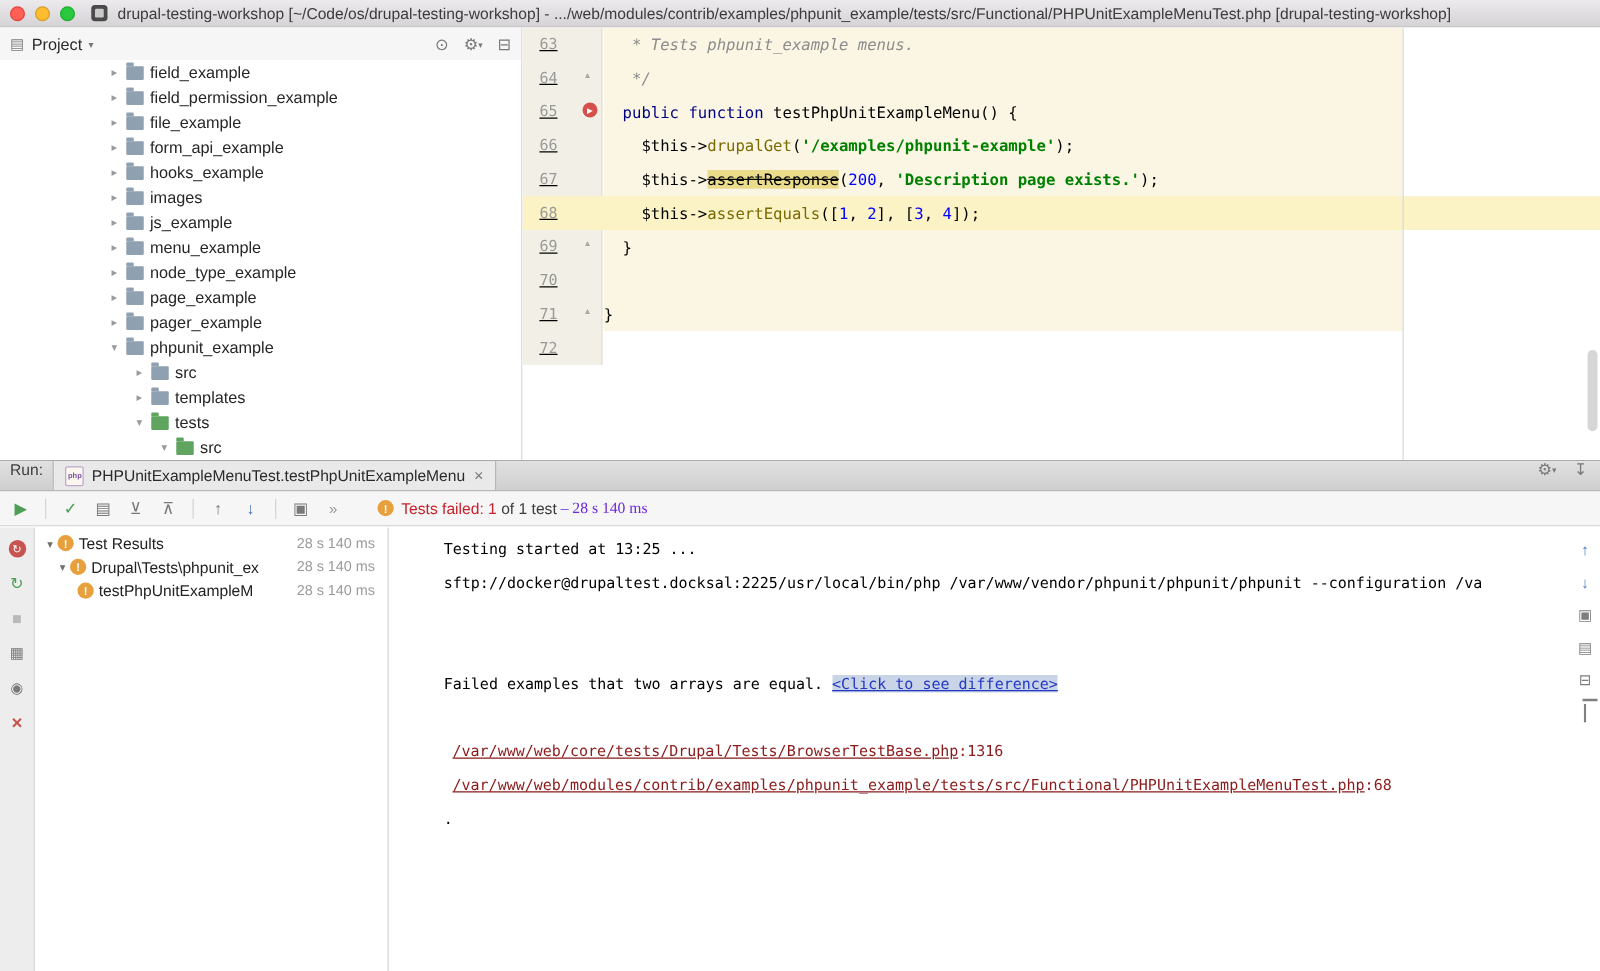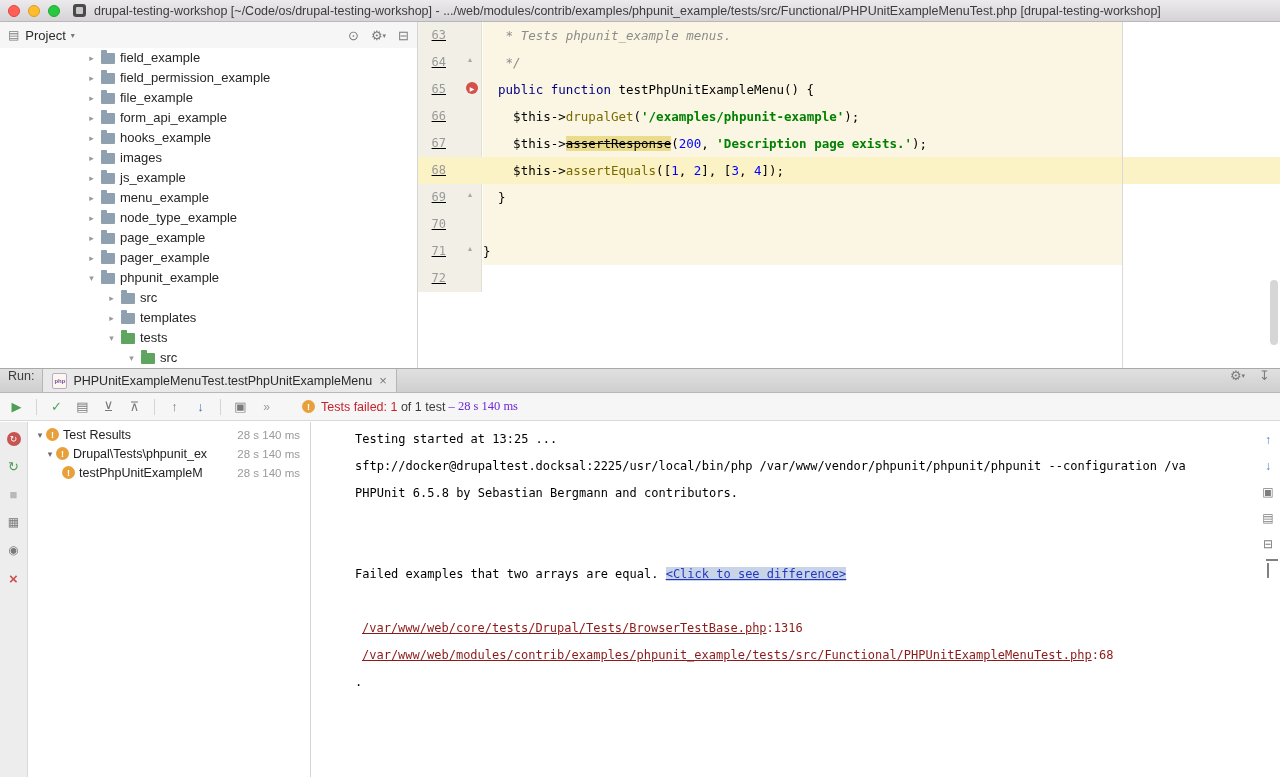--- a/index.html
+++ b/index.html
@@ -348,7 +348,6 @@
     <div class="console">
       <div class="cln"><span>Testing started at 13:25 ...</span></div>
       <div class="cln"><span>sftp://docker@drupaltest.docksal:2225/usr/local/bin/php /var/www/vendor/phpunit/phpunit/phpunit --configuration /va</span></div>
-      <div class="cln"><span>PHPUnit 6.5.8 by Sebastian Bergmann and contributors.</span></div>
       <div class="cln"></div>
       <div class="cln"></div>
       <div class="cln"><span>Failed examples that two arrays are equal. </span><a class="diff-link">&lt;Click to see difference&gt;</a></div>

